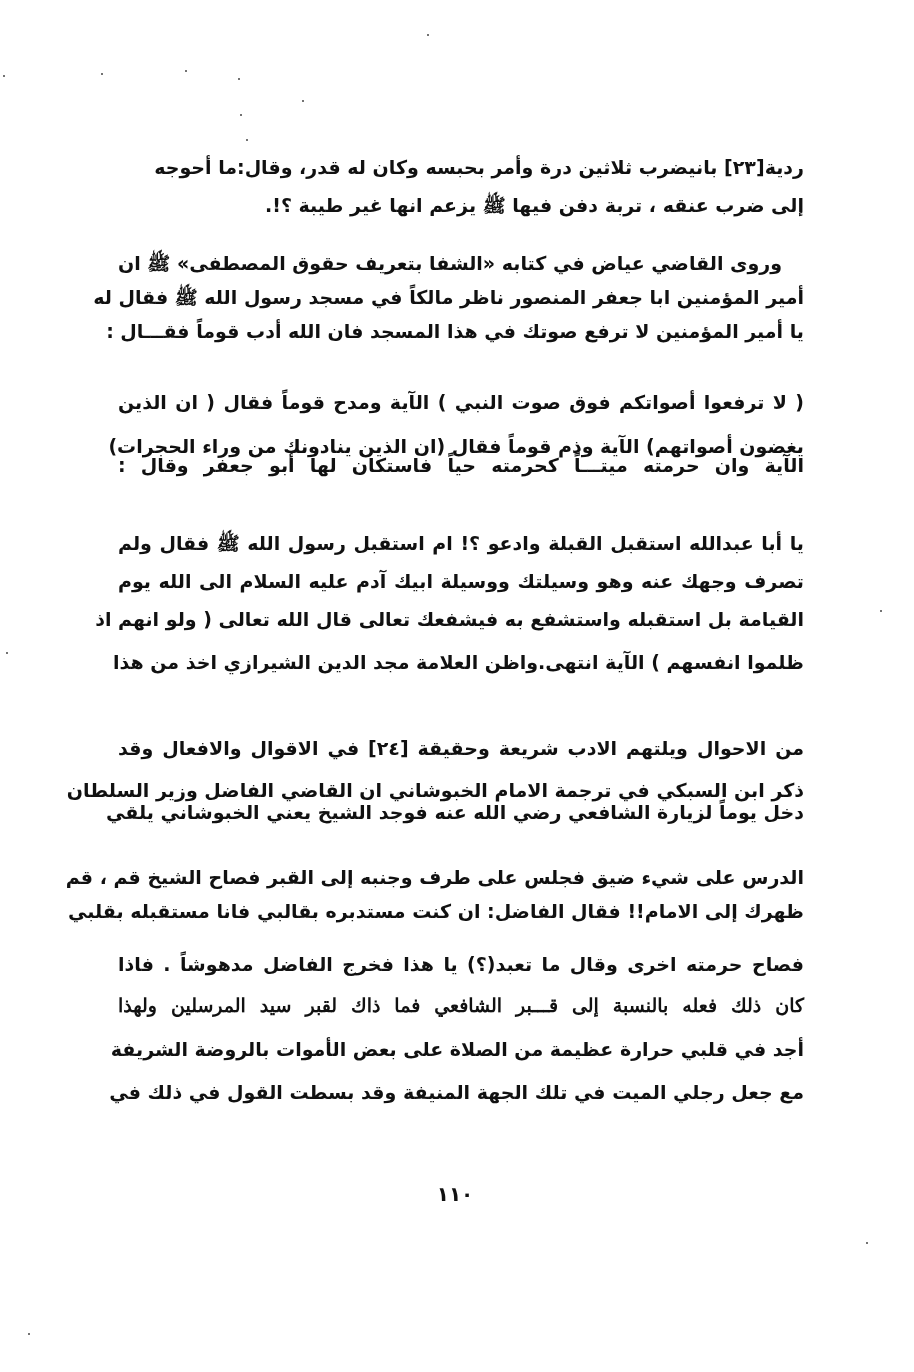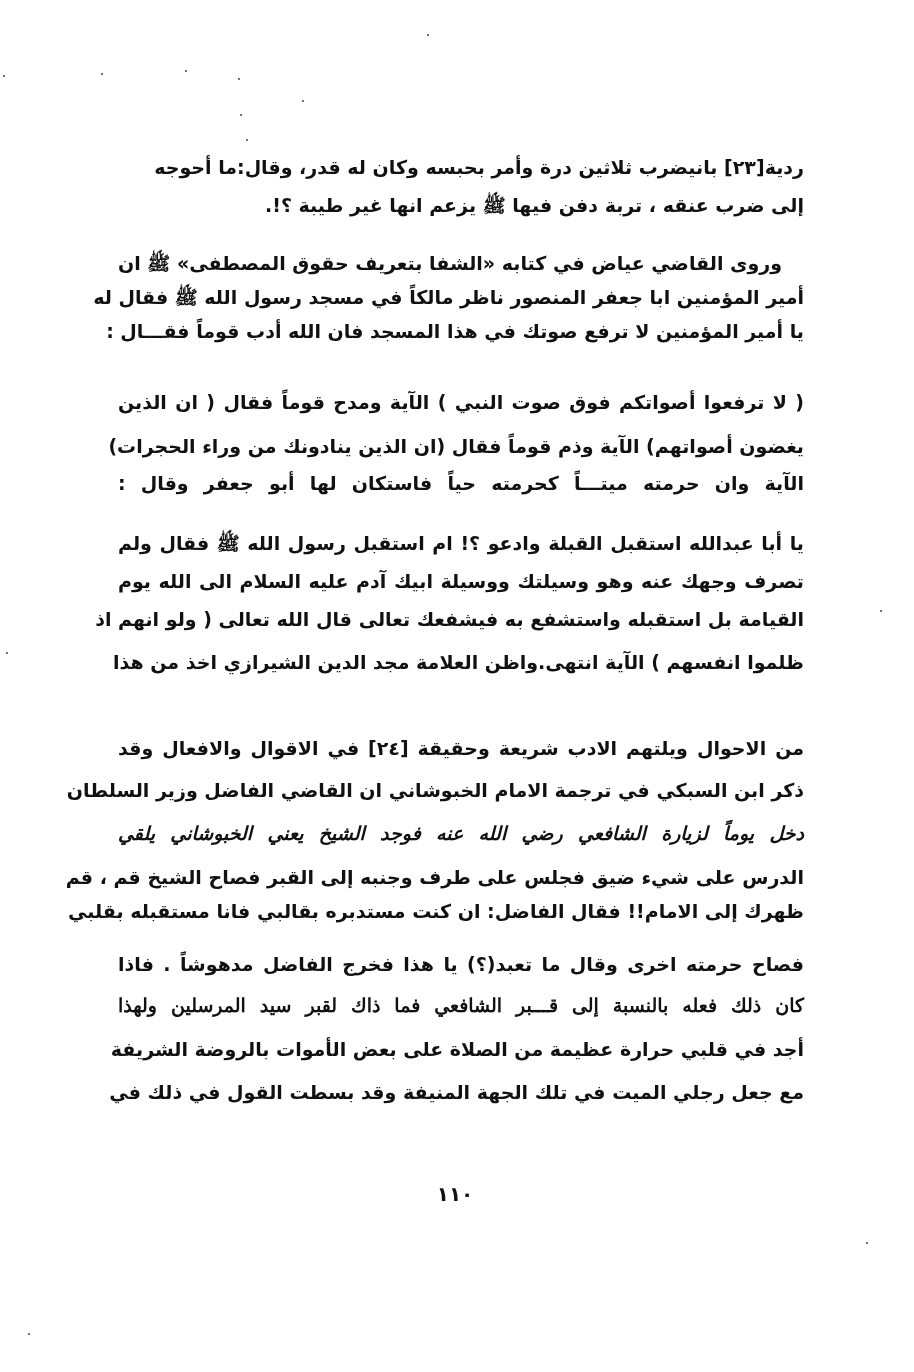--- a/index.html
+++ b/index.html
@@ -76,7 +76,7 @@
 
   <div class="line" style="top:387px;">( لا ترفعوا أصواتكم فوق صوت النبي ) الآية ومدح قوماً فقال ( ان الذين</div>
   <div class="line" style="top:431px;">يغضون أصواتهم) الآية وذم قوماً فقال (ان الذين ينادونك من وراء الحجرات)</div>
-  <div class="line" style="top:468px;">الآية وان حرمته ميتـــاً كحرمته حياً فاستكان لها أبو جعفر وقال :</div>
+  <div class="line" style="top:450px;">الآية وان حرمته ميتـــاً كحرمته حياً فاستكان لها أبو جعفر وقال :</div>
 
   <div class="line" style="top:528px;">يا أبا عبدالله استقبل القبلة وادعو ؟! ام استقبل رسول الله ﷺ فقال ولم</div>
   <div class="line" style="top:566px;">تصرف وجهك عنه وهو وسيلتك ووسيلة ابيك آدم عليه السلام الى الله يوم</div>

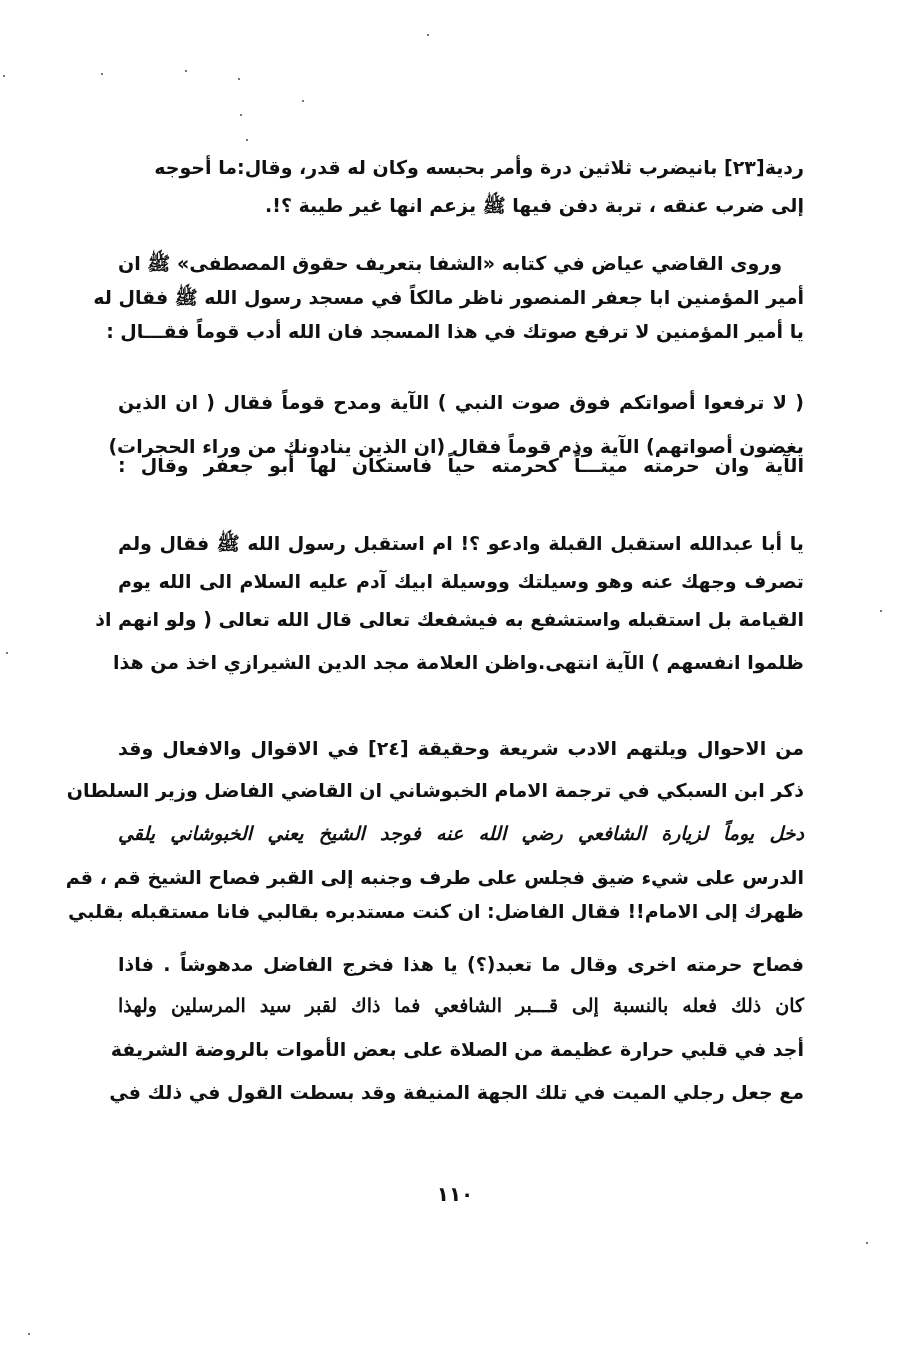--- a/index.html
+++ b/index.html
@@ -84,7 +84,7 @@
   <div class="line" style="top:647px;">ظلموا انفسهم ) الآية انتهى.واظن العلامة مجد الدين الشيرازي اخذ من هذا</div>
   <div class="line" style="top:733px;">من الاحوال ويلتهم الادب شريعة وحقيقة [٢٤] في الاقوال والافعال وقد</div>
   <div class="line" style="top:775px;">ذكر ابن السبكي في ترجمة الامام الخبوشاني ان القاضي الفاضل وزير السلطان</div>
-  <div class="line" style="top:818px;font-style:italic;">دخل يوماً لزيارة الشافعي رضي الله عنه فوجد الشيخ يعني الخبوشاني يلقي</div>
+  <div class="line" style="top:797px;">دخل يوماً لزيارة الشافعي رضي الله عنه فوجد الشيخ يعني الخبوشاني يلقي</div>
   <div class="line" style="top:862px;">الدرس على شيء ضيق فجلس على طرف وجنبه إلى القبر فصاح الشيخ قم ، قم</div>
   <div class="line" style="top:896px;">ظهرك إلى الامام!! فقال الفاضل: ان كنت مستدبره بقالبي فانا مستقبله بقلبي</div>
   <div class="line" style="top:949px;">فصاح حرمته اخرى وقال ما تعبد(؟) يا هذا فخرج الفاضل مدهوشاً . فاذا</div>

